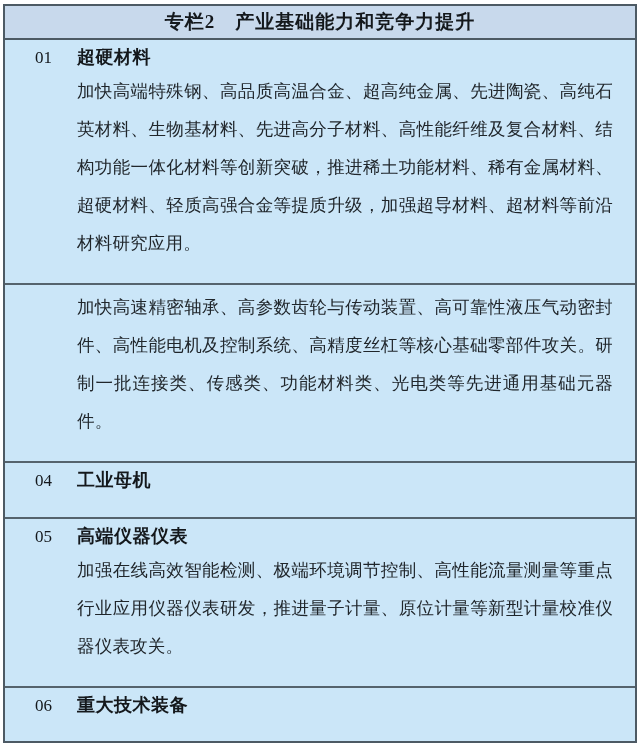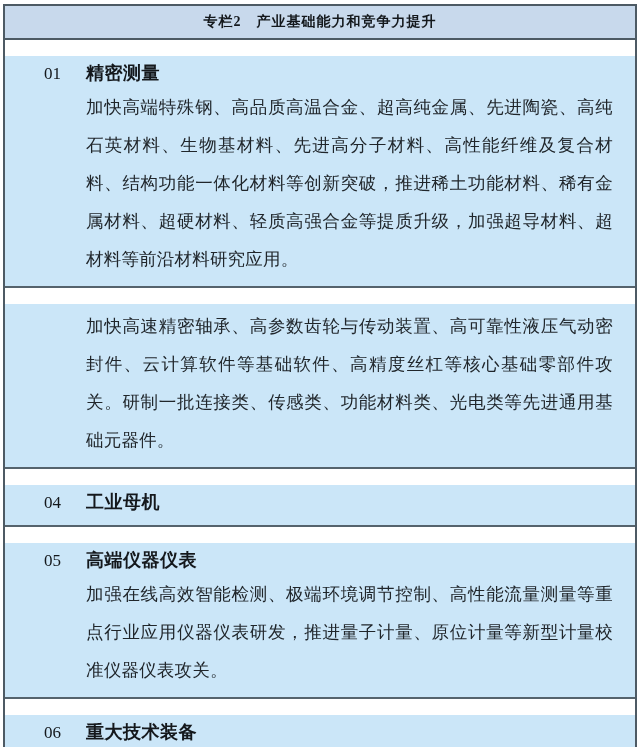--- a/index.html
+++ b/index.html
@@ -28,7 +28,7 @@
     background: #c8d9ec;
     border-bottom: 2px solid #4d5a64;
     text-align: center;
-    font-size: 14px;
+    font-size: 19px;
     font-weight: bold;
     color: #14181c;
     line-height: 32px;

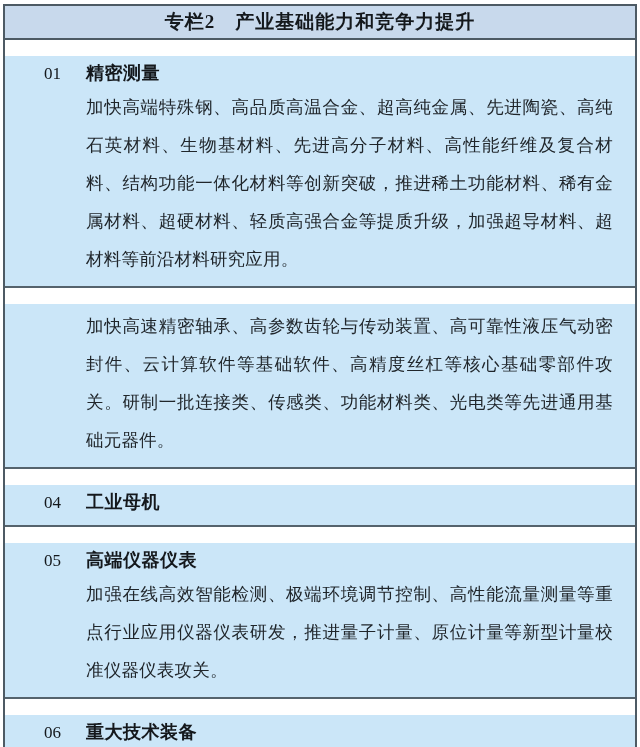--- a/index.html
+++ b/index.html
@@ -39,9 +39,8 @@
   .section {
     background: #cbe6f8;
     border-bottom: 2px solid #55636d;
-    padding: 3px 0 8px 12px;
+    padding: 3px 0 8px 3px;
     flex: 1 0 auto;
-    margin-top: 16px;
   }
   .section:last-child {
     border-bottom: none;

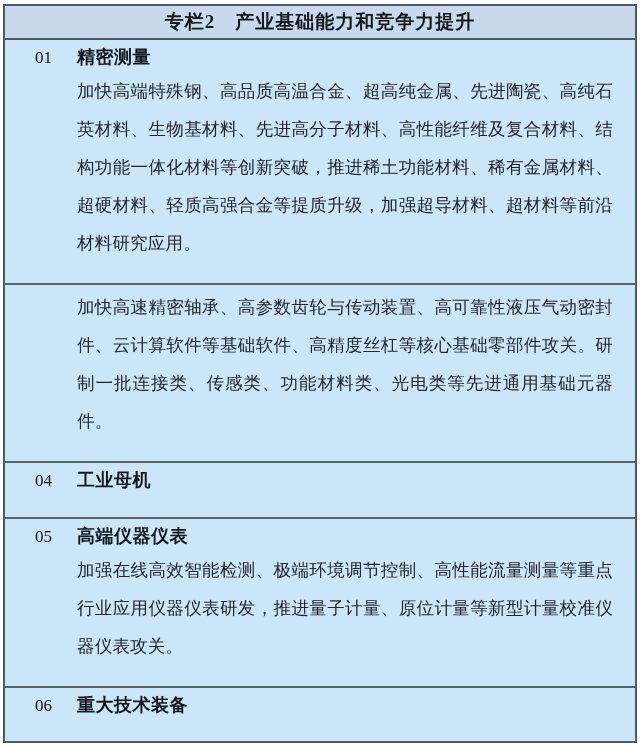--- a/index.html
+++ b/index.html
@@ -84,7 +84,7 @@
     <div class="section">
       <div class="section-heading-row">
         <span class="section-num">01</span>
-        <span class="section-heading">精密测量</span>
+        <span class="section-heading">超硬材料</span>
       </div>
       <p class="section-body">加快高端特殊钢、高品质高温合金、超高纯金属、先进陶瓷、高纯石英材料、生物基材料、先进高分子材料、高性能纤维及复合材料、结构功能一体化材料等创新突破，推进稀土功能材料、稀有金属材料、超硬材料、轻质高强合金等提质升级，加强超导材料、超材料等前沿材料研究应用。</p>
     </div>

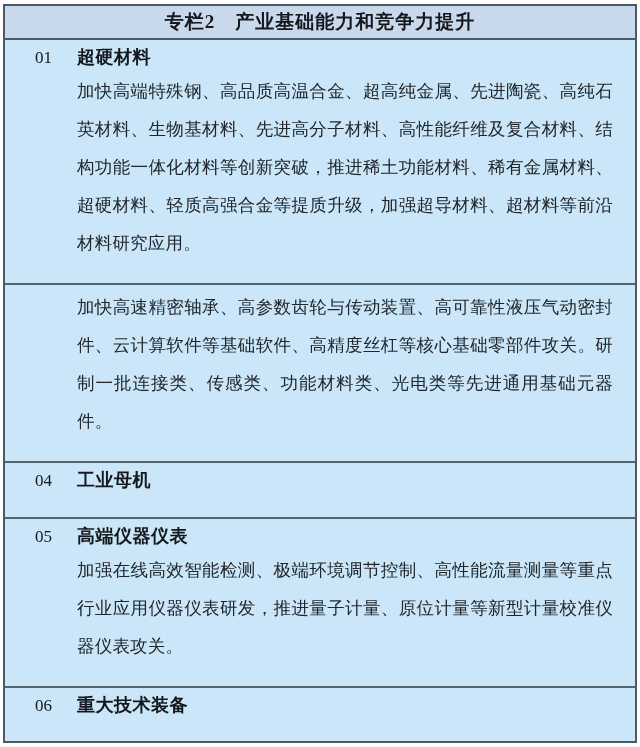--- a/index.html
+++ b/index.html
@@ -90,7 +90,7 @@
     </div>
 
     <div class="section">
-      <p class="section-body">加快高速精密轴承、高参数齿轮与传动装置、高可靠性液压气动密封件、云计算软件等基础软件、高精度丝杠等核心基础零部件攻关。研制一批连接类、传感类、功能材料类、光电类等先进通用基础元器件。</p>
+      <p class="section-body">加快高速精密轴承、高参数齿轮与传动装置、高可靠性液压气动密封件、高性能电机及控制系统、高精度丝杠等核心基础零部件攻关。研制一批连接类、传感类、功能材料类、光电类等先进通用基础元器件。</p>
     </div>
 
 

